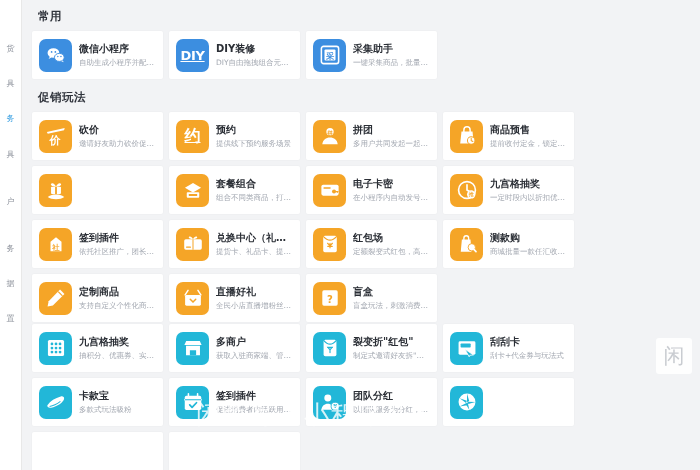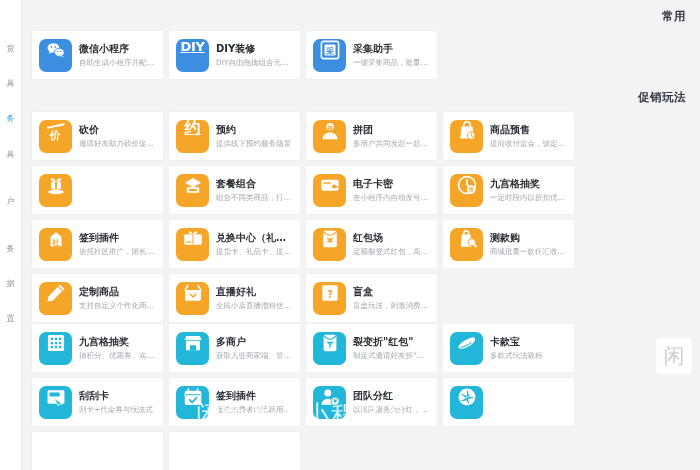--- a/index.html
+++ b/index.html
@@ -35,7 +35,7 @@
   .section { margin-bottom: 2px; }
   .section-title {
     font-size: 11.5px; color: #30343c; font-weight: bold;
-    padding: 9px 0 7px 6px; letter-spacing: .5px; text-align: right;
+    padding: 9px 0 7px 6px; letter-spacing: .5px;
   }
 
   .grid { display: flex; flex-wrap: wrap; gap: 6px 6px; }

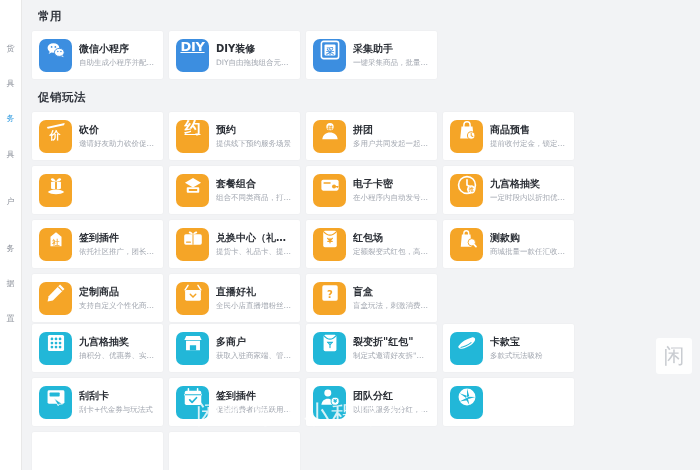--- a/index.html
+++ b/index.html
@@ -52,7 +52,7 @@
   .tile {
     width: 33px; height: 33px; border-radius: 7px;
     flex: 0 0 33px; position: relative;
-    display: flex; align-items: flex-start; justify-content: center;
+    display: flex; align-items: center; justify-content: center;
     color: #fff; overflow: hidden; text-decoration: underline;
   }
   .tile svg { display: block; }

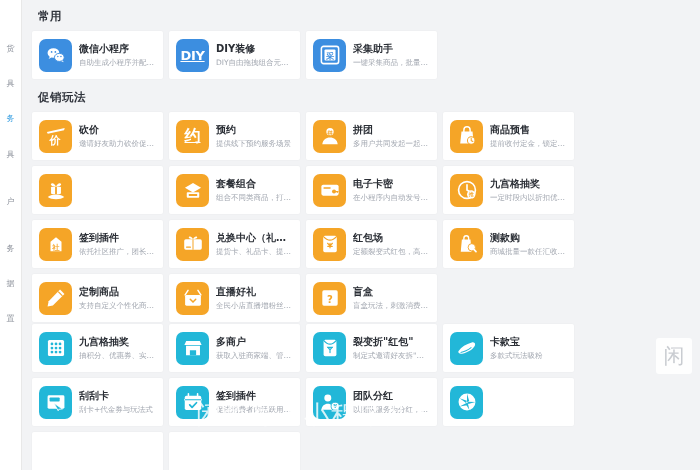--- a/index.html
+++ b/index.html
@@ -405,18 +405,6 @@
           <div class="card">
             <div class="tile" style="background: rgb(34, 183, 216);">
               <svg width="22" height="22" viewBox="0 0 24 24" fill="none">
-                <path d="M2.6 15.6c3.2-4.6 8.4-8 14.6-9.6 2.4-.6 4 .8 3.6 2.6-.8 3.6-7.4 8.2-14.2 9.6-2.4.5-4.6-.6-4-2.6z" fill="#fff"></path>
-                <path d="M5 16.8c2.8-.3 8-2.4 11.8-5.4" stroke="#22b7d8" stroke-width="1.1" fill="none"></path>
-              </svg>
-            </div>
-            <div class="txt">
-              <div class="name">卡款宝</div>
-              <div class="desc">多款式玩法吸粉</div>
-            </div>
-          </div>
-          <div class="card">
-            <div class="tile" style="background: rgb(34, 183, 216);">
-              <svg width="22" height="22" viewBox="0 0 24 24" fill="none">
                 <rect x="2.8" y="4.6" width="18.4" height="14.8" rx="1.6" fill="#fff"></rect>
                 <rect x="5" y="7" width="11" height="4.4" rx=".8" fill="#22b7d8"></rect>
                 <path d="M9.6 13.2 19 19.6l-4 .4-.6 1.6z" fill="#22b7d8" stroke="#fff" stroke-width=".9"></path>
@@ -425,6 +413,18 @@
             <div class="txt">
               <div class="name">刮刮卡</div>
               <div class="desc">刮卡+代金券与玩法式</div>
+            </div>
+          </div>
+          <div class="card">
+            <div class="tile" style="background: rgb(34, 183, 216);">
+              <svg width="22" height="22" viewBox="0 0 24 24" fill="none">
+                <path d="M2.6 15.6c3.2-4.6 8.4-8 14.6-9.6 2.4-.6 4 .8 3.6 2.6-.8 3.6-7.4 8.2-14.2 9.6-2.4.5-4.6-.6-4-2.6z" fill="#fff"></path>
+                <path d="M5 16.8c2.8-.3 8-2.4 11.8-5.4" stroke="#22b7d8" stroke-width="1.1" fill="none"></path>
+              </svg>
+            </div>
+            <div class="txt">
+              <div class="name">卡款宝</div>
+              <div class="desc">多款式玩法吸粉</div>
             </div>
           </div>
           <div class="card">

